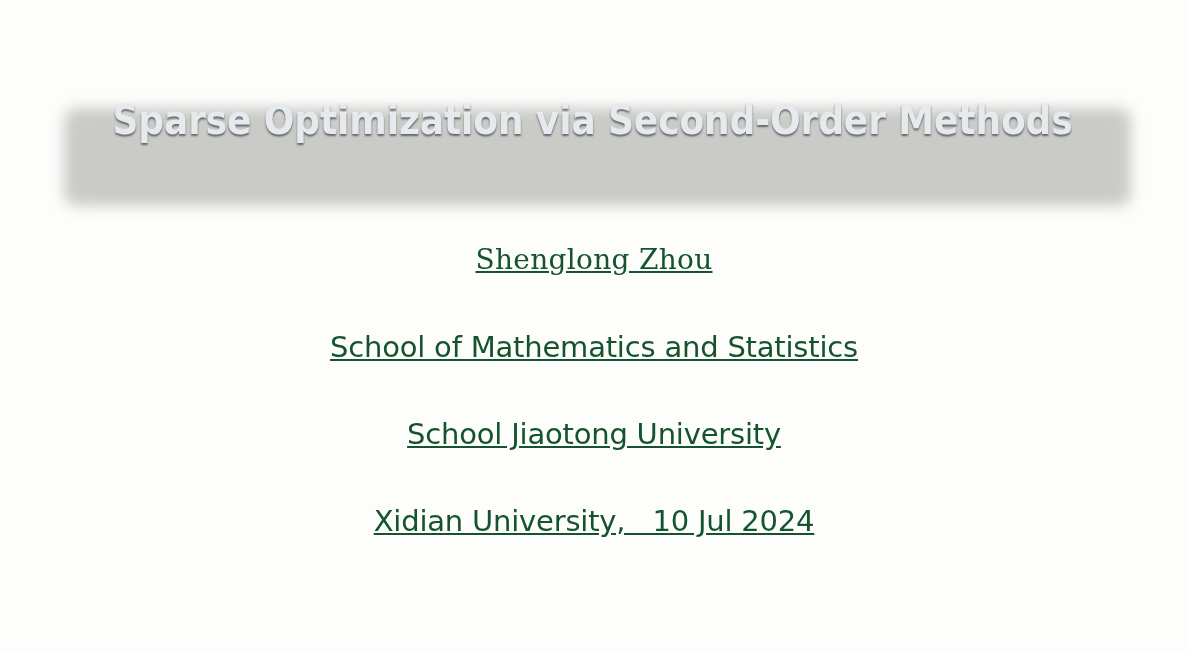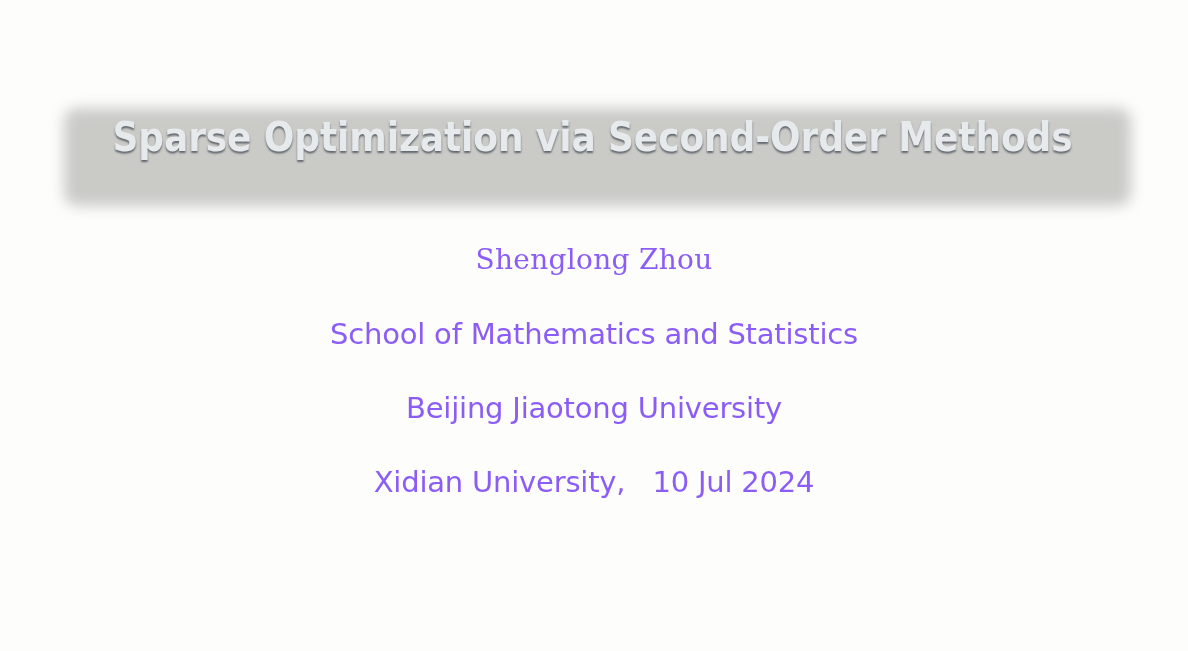--- a/index.html
+++ b/index.html
@@ -40,7 +40,7 @@
   #title-bar {
     position: absolute;
     left: 58px;
-    top: 90px;
+    top: 100px;
     width: 1067px;
     height: 98px;
     border-radius: 13px;
@@ -57,7 +57,6 @@
         #27405a 100%);
     box-sizing: border-box;
     display: flex;
-    align-items: center;
     overflow: hidden;
   }
 

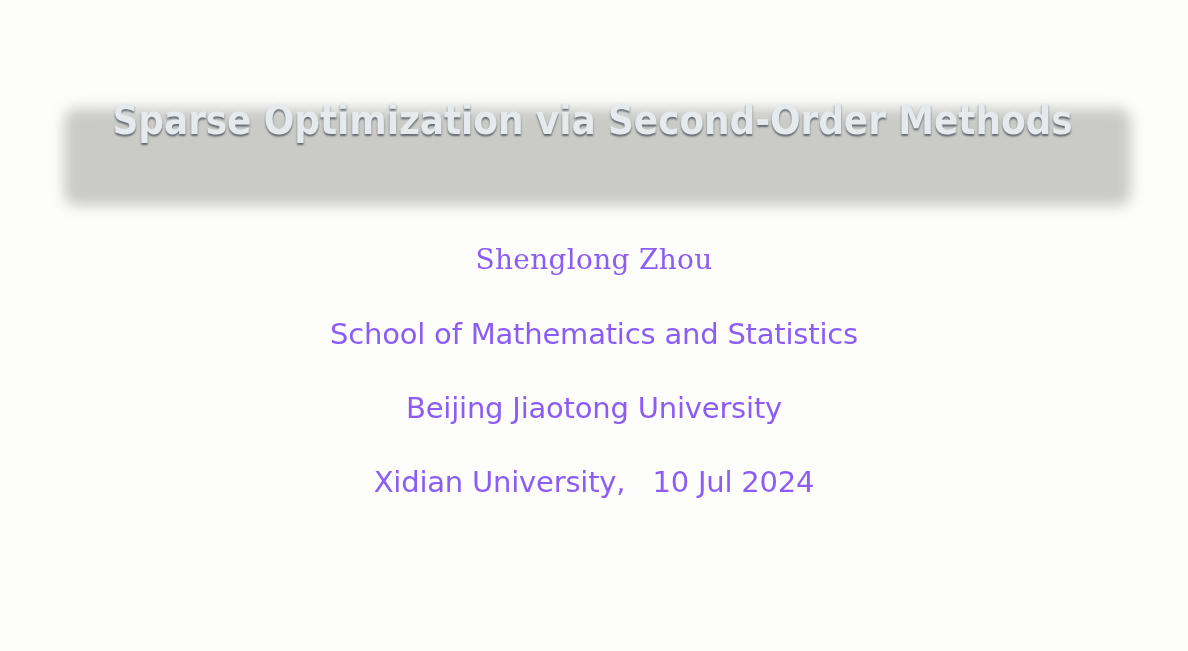--- a/index.html
+++ b/index.html
@@ -87,9 +87,10 @@
   }
 
   .byline-line {
-    color: #8b5cf6;
+    color: #14532d;
     line-height: 1;
     white-space: pre;
+    text-decoration: underline;
   }
 
   .byline-line.author {

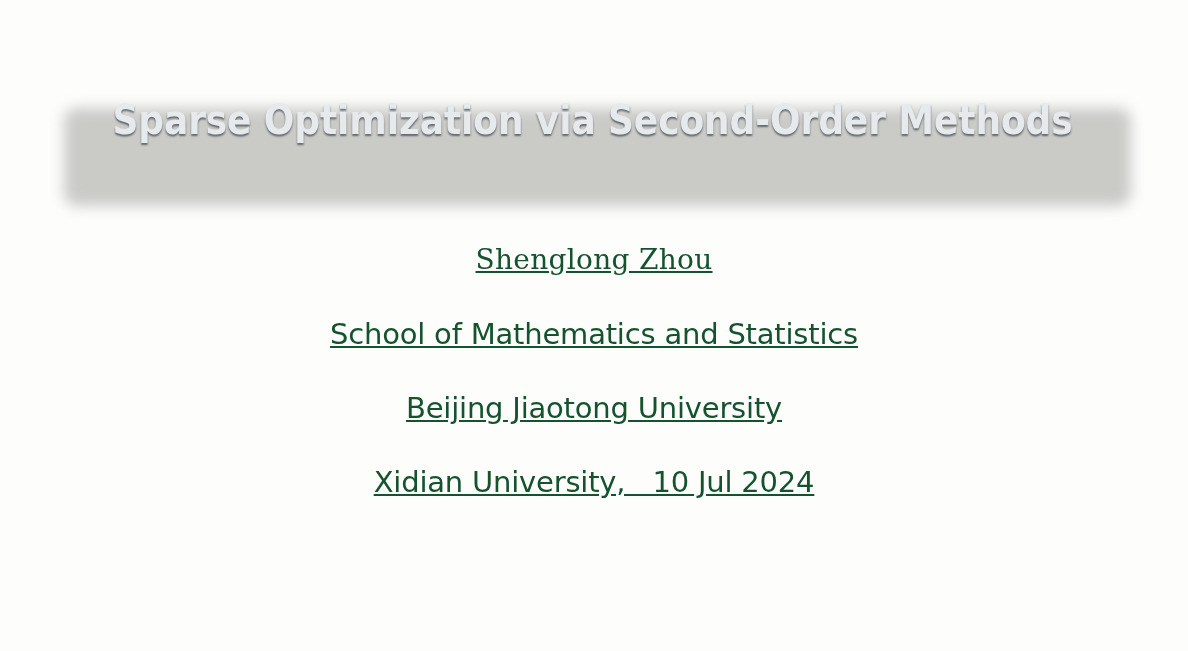--- a/index.html
+++ b/index.html
@@ -107,6 +107,7 @@
     font-weight: normal;
     letter-spacing: -0.2px;
     height: 74px;
+    margin-top: 13px;
   }
 </style>
 </head>

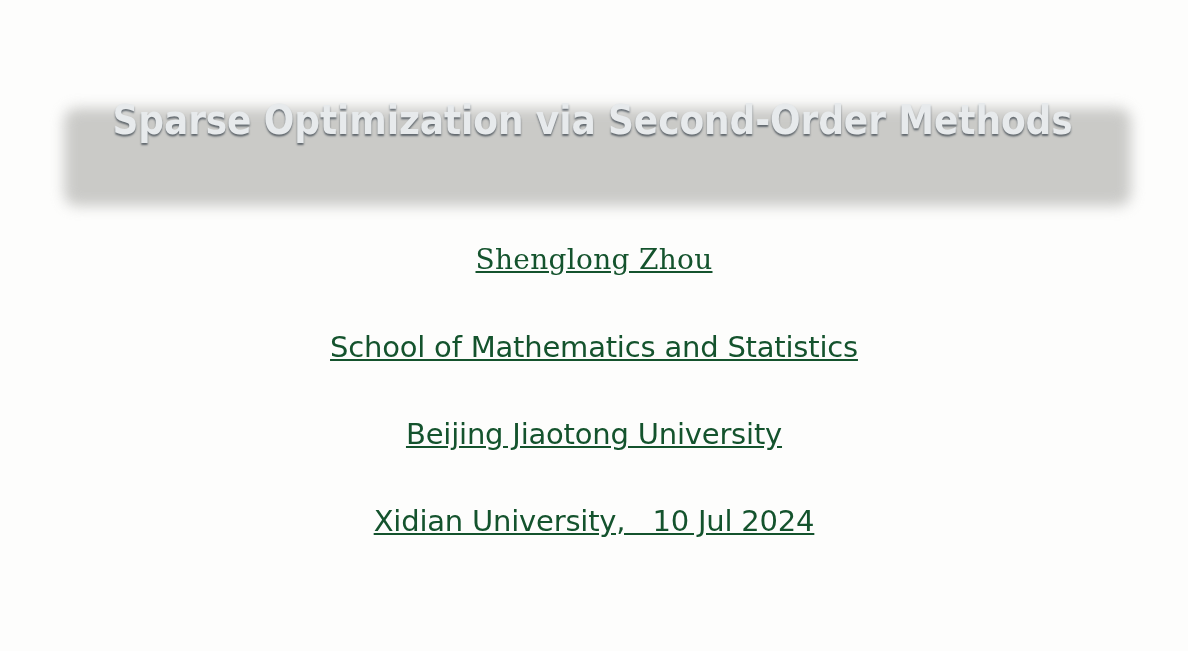--- a/index.html
+++ b/index.html
@@ -127,7 +127,7 @@
 
     <div class="byline-line affil">School of Mathematics and Statistics</div>
 
-    <div class="byline-line affil">Beijing Jiaotong University</div>
+    <div class="byline-line affil">School Jiaotong University</div>
 
     <div class="byline-line affil">Xidian University,   10 Jul 2024</div>
 

